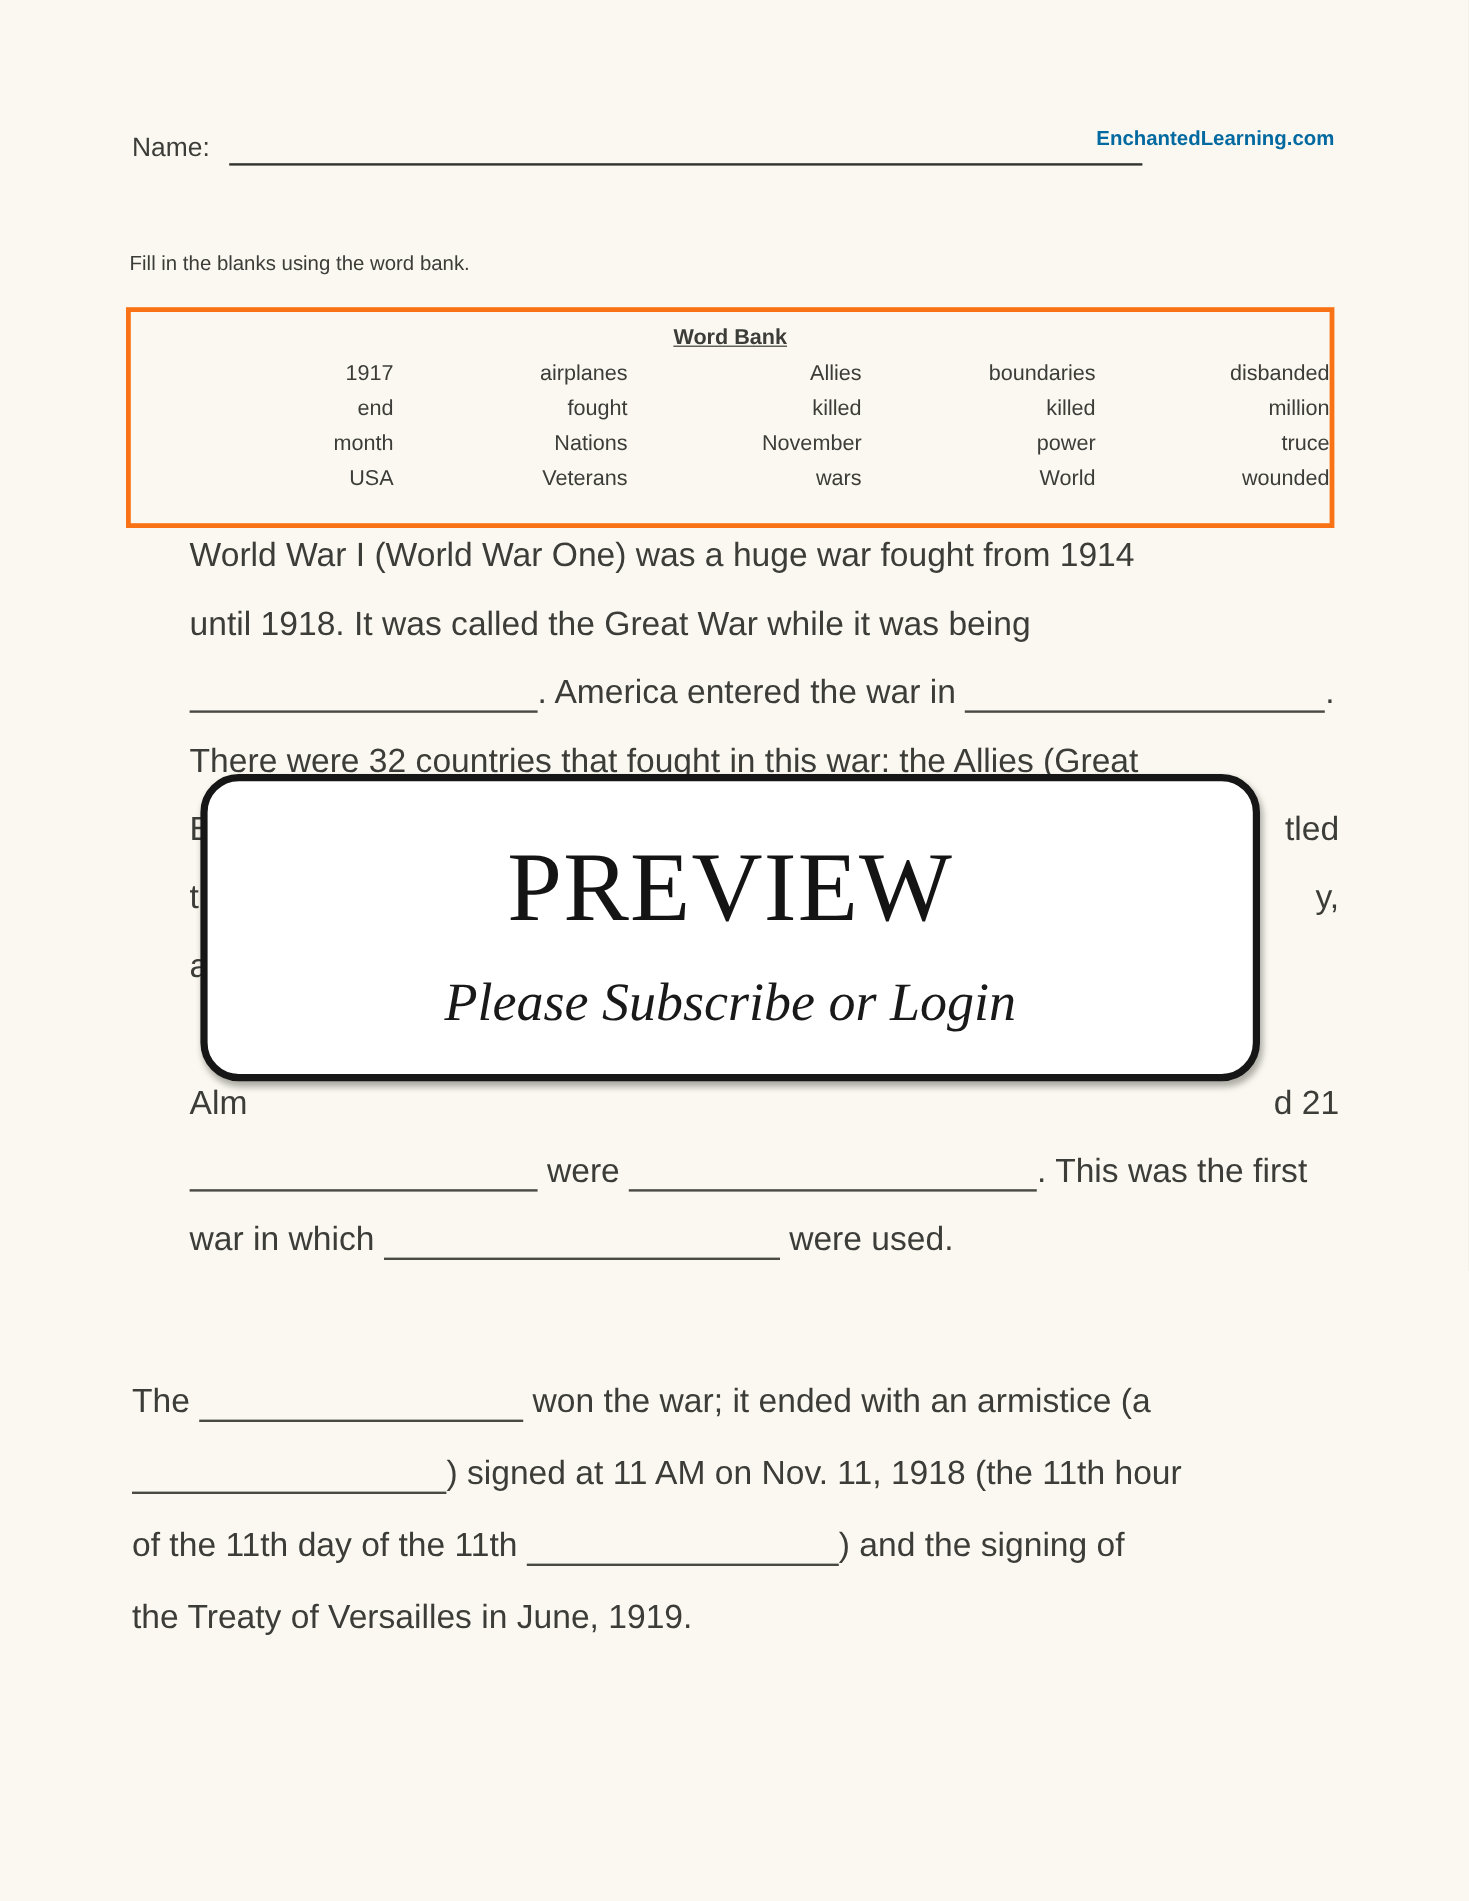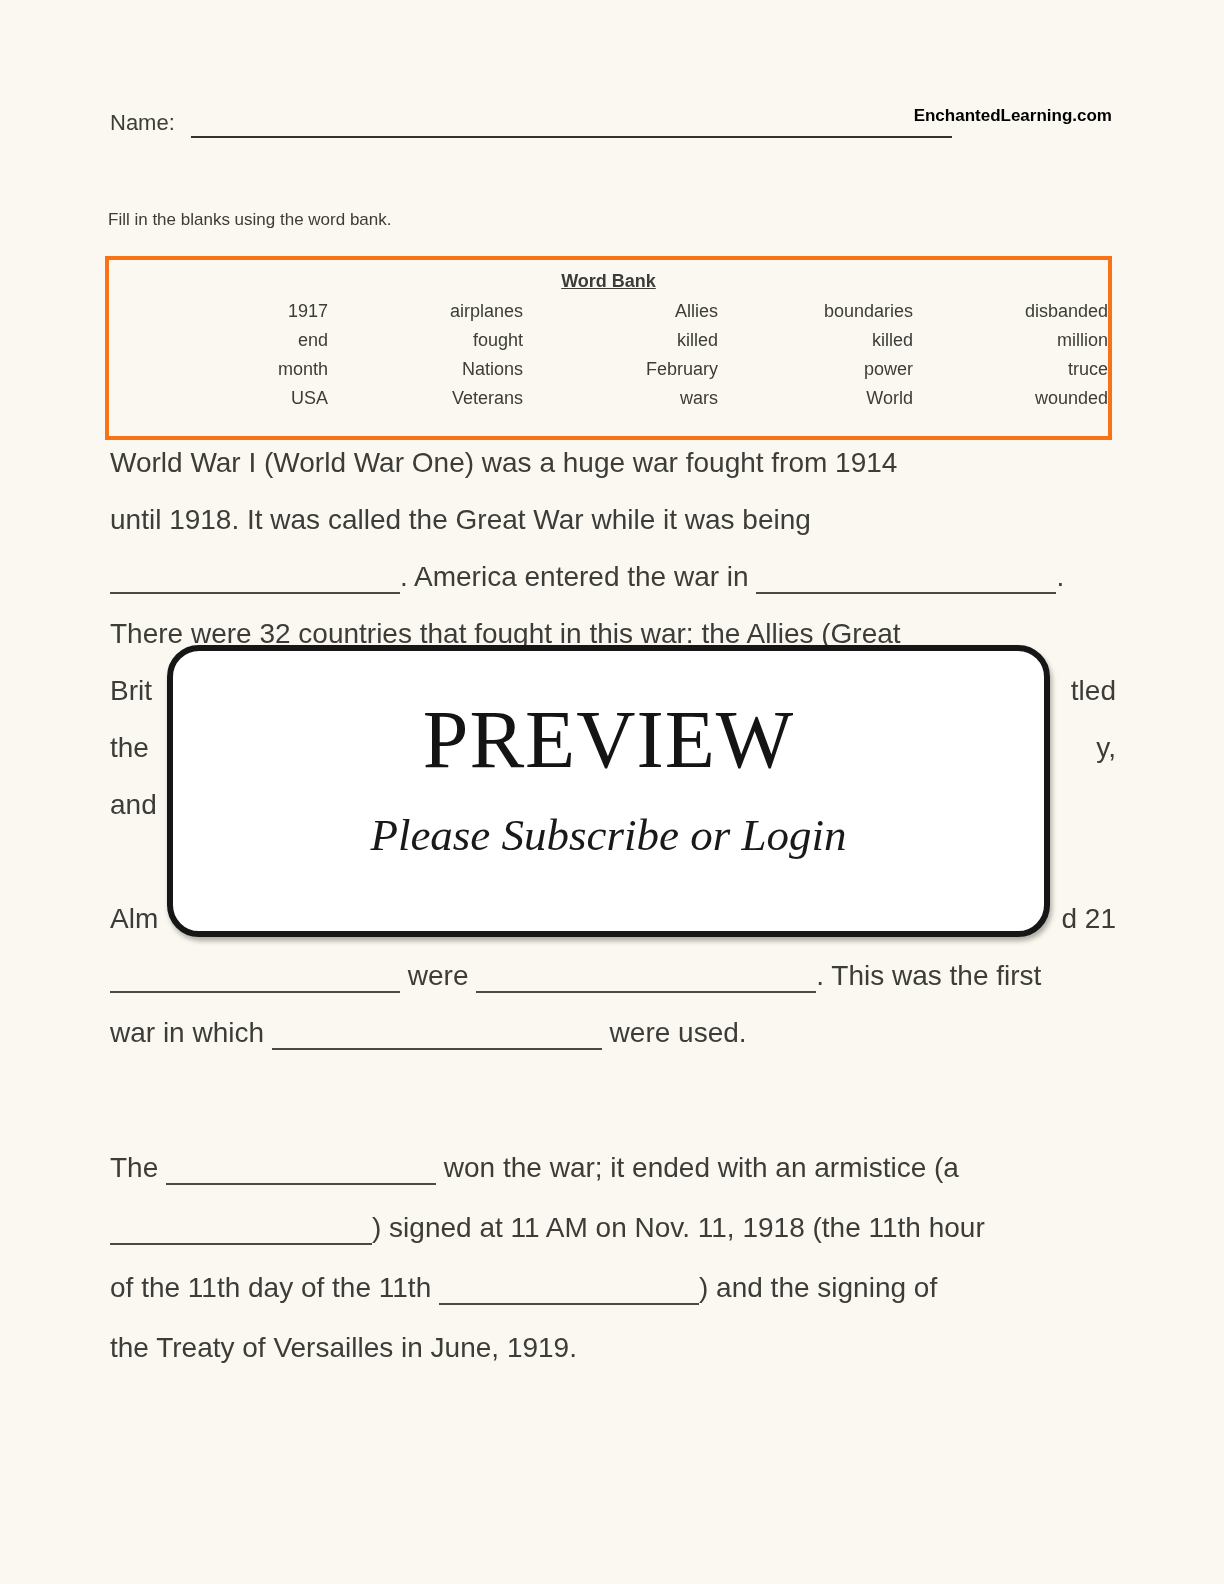--- a/index.html
+++ b/index.html
@@ -16,7 +16,7 @@
   .name-row{position:absolute;left:110px;top:108px;width:842px;display:flex;align-items:flex-end;}
   .name-label{font-size:22px;line-height:30px;}
   .name-line{flex:1;border-bottom:2px solid #33332f;height:28px;margin-left:16px;}
-  .site{position:absolute;top:106px;right:112px;font-size:17px;font-weight:bold;color:#000000;}
+  .site{position:absolute;top:106px;right:112px;font-size:17px;font-weight:bold;color:#0369a1;}
   .title{position:absolute;left:108px;top:150px;margin:0;font-size:33px;font-weight:bold;color:#34342f;letter-spacing:.5px;}
   .instructions{position:absolute;left:108px;top:210px;font-size:17px;}
   

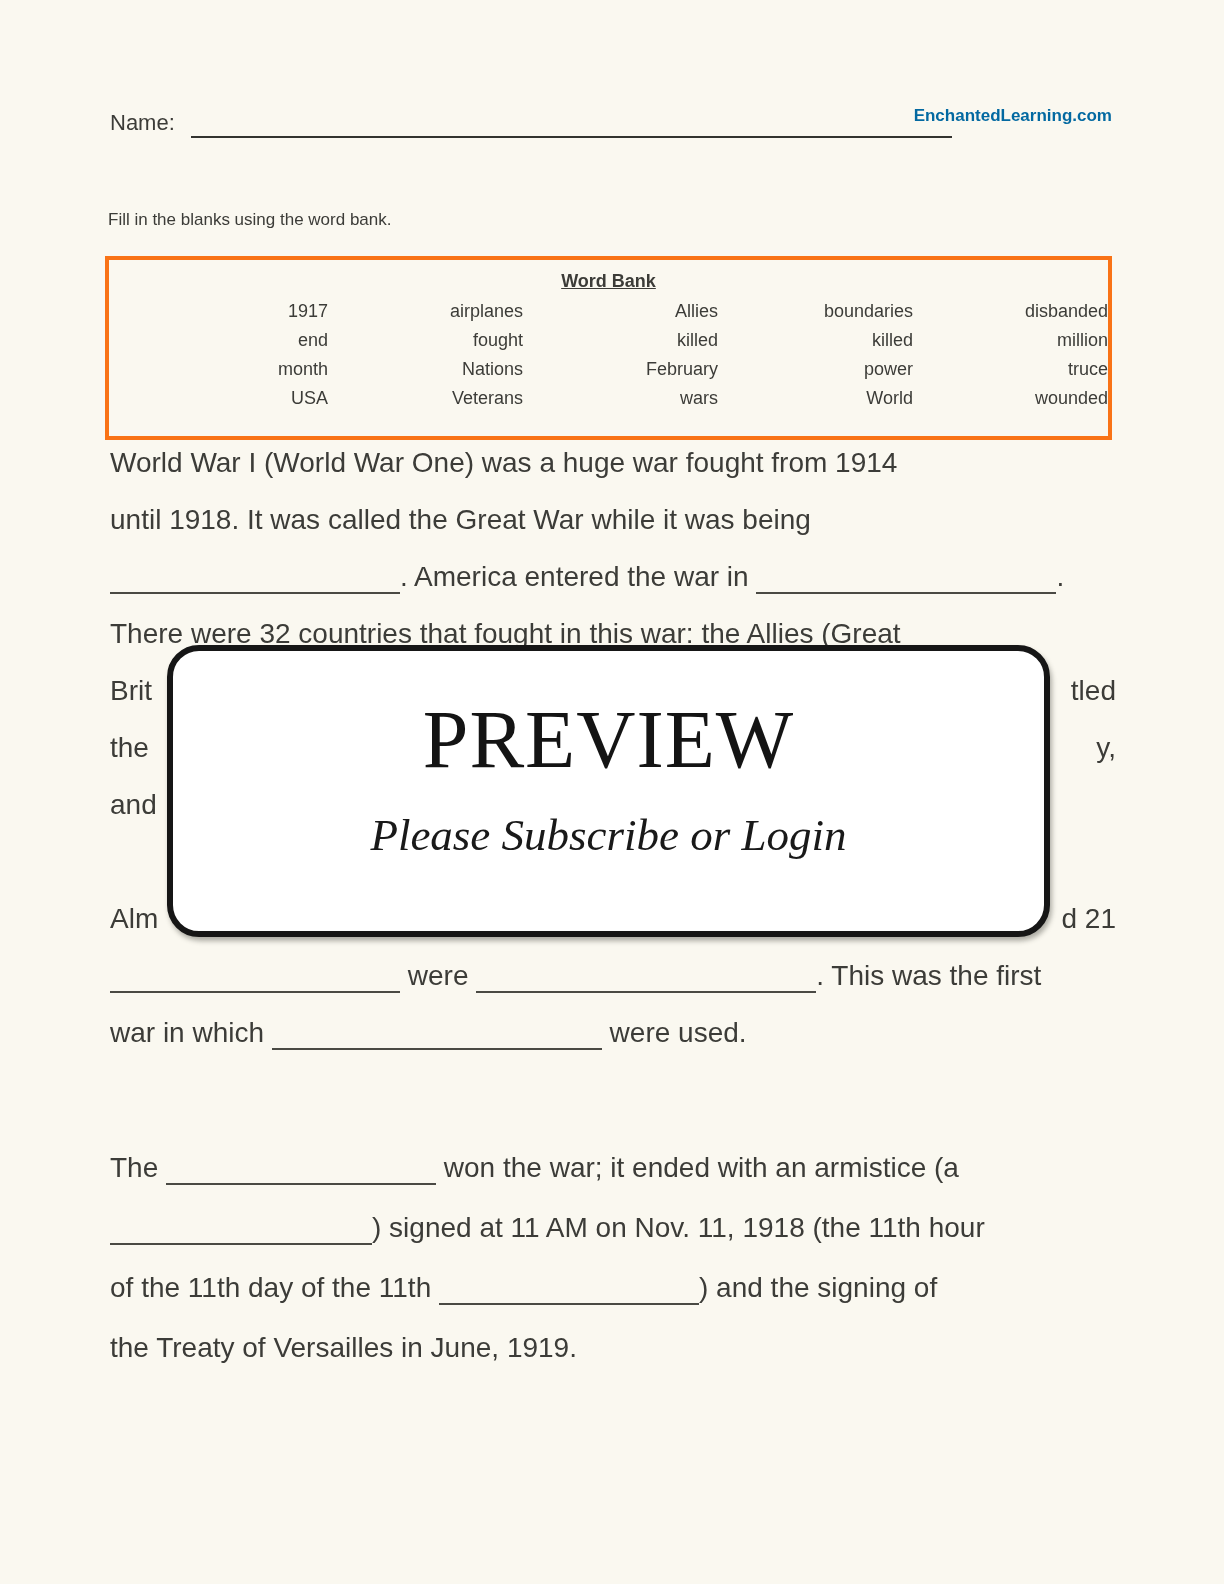--- a/index.html
+++ b/index.html
@@ -70,7 +70,7 @@
         <div>million</div>
         <div>month</div>
         <div>Nations</div>
-        <div>February</div>
+        <div>November</div>
         <div>power</div>
         <div>truce</div>
         <div>USA</div>

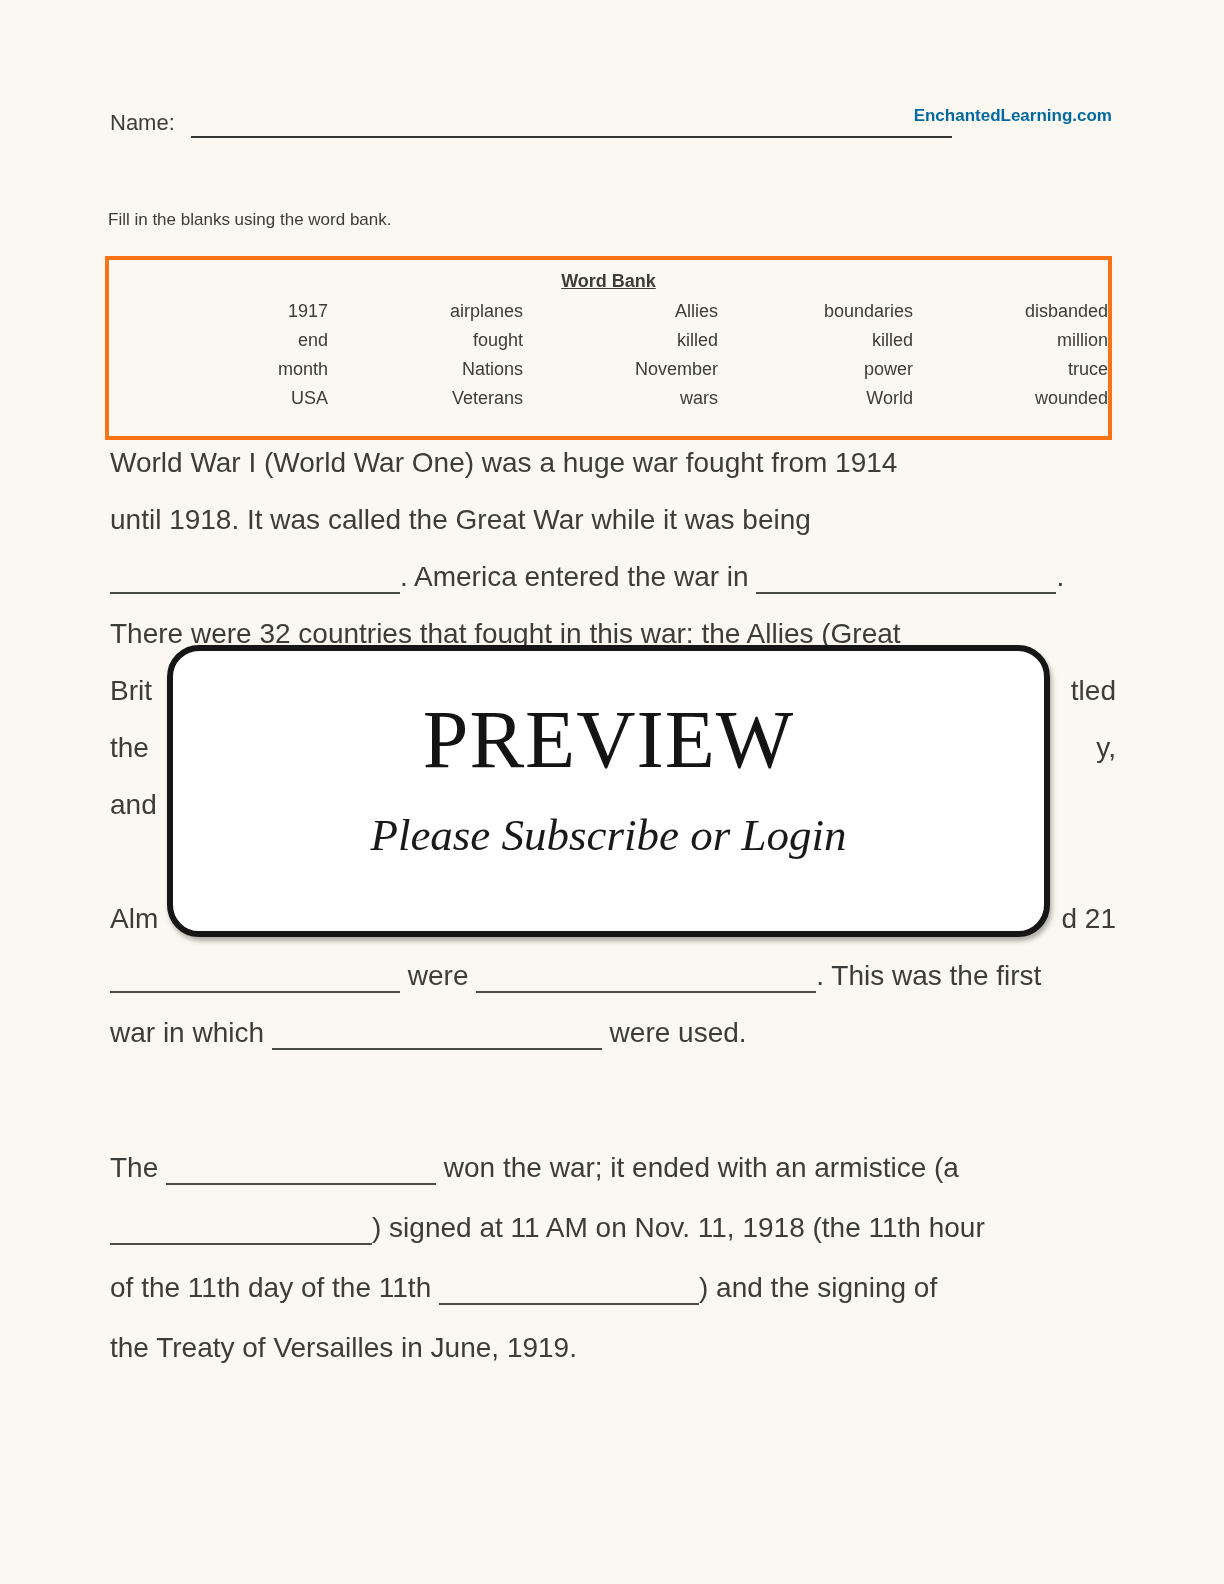--- a/index.html
+++ b/index.html
@@ -30,7 +30,7 @@
   .p1{top:434px;}
   .p2{top:1138px;}
   .pline{white-space:nowrap;font-size:28px;}
-  .p1 .pline{height:57px;line-height:57px;}
+  .p1 .pline{height:57px;line-height:57px;margin-left:48px;}
   .p2 .pline{height:60px;line-height:60px;}
   .pline.split{display:flex;justify-content:space-between;}
   .blank{display:inline-block;border-bottom:2px solid #4a4a44;height:1em;vertical-align:-8px;}

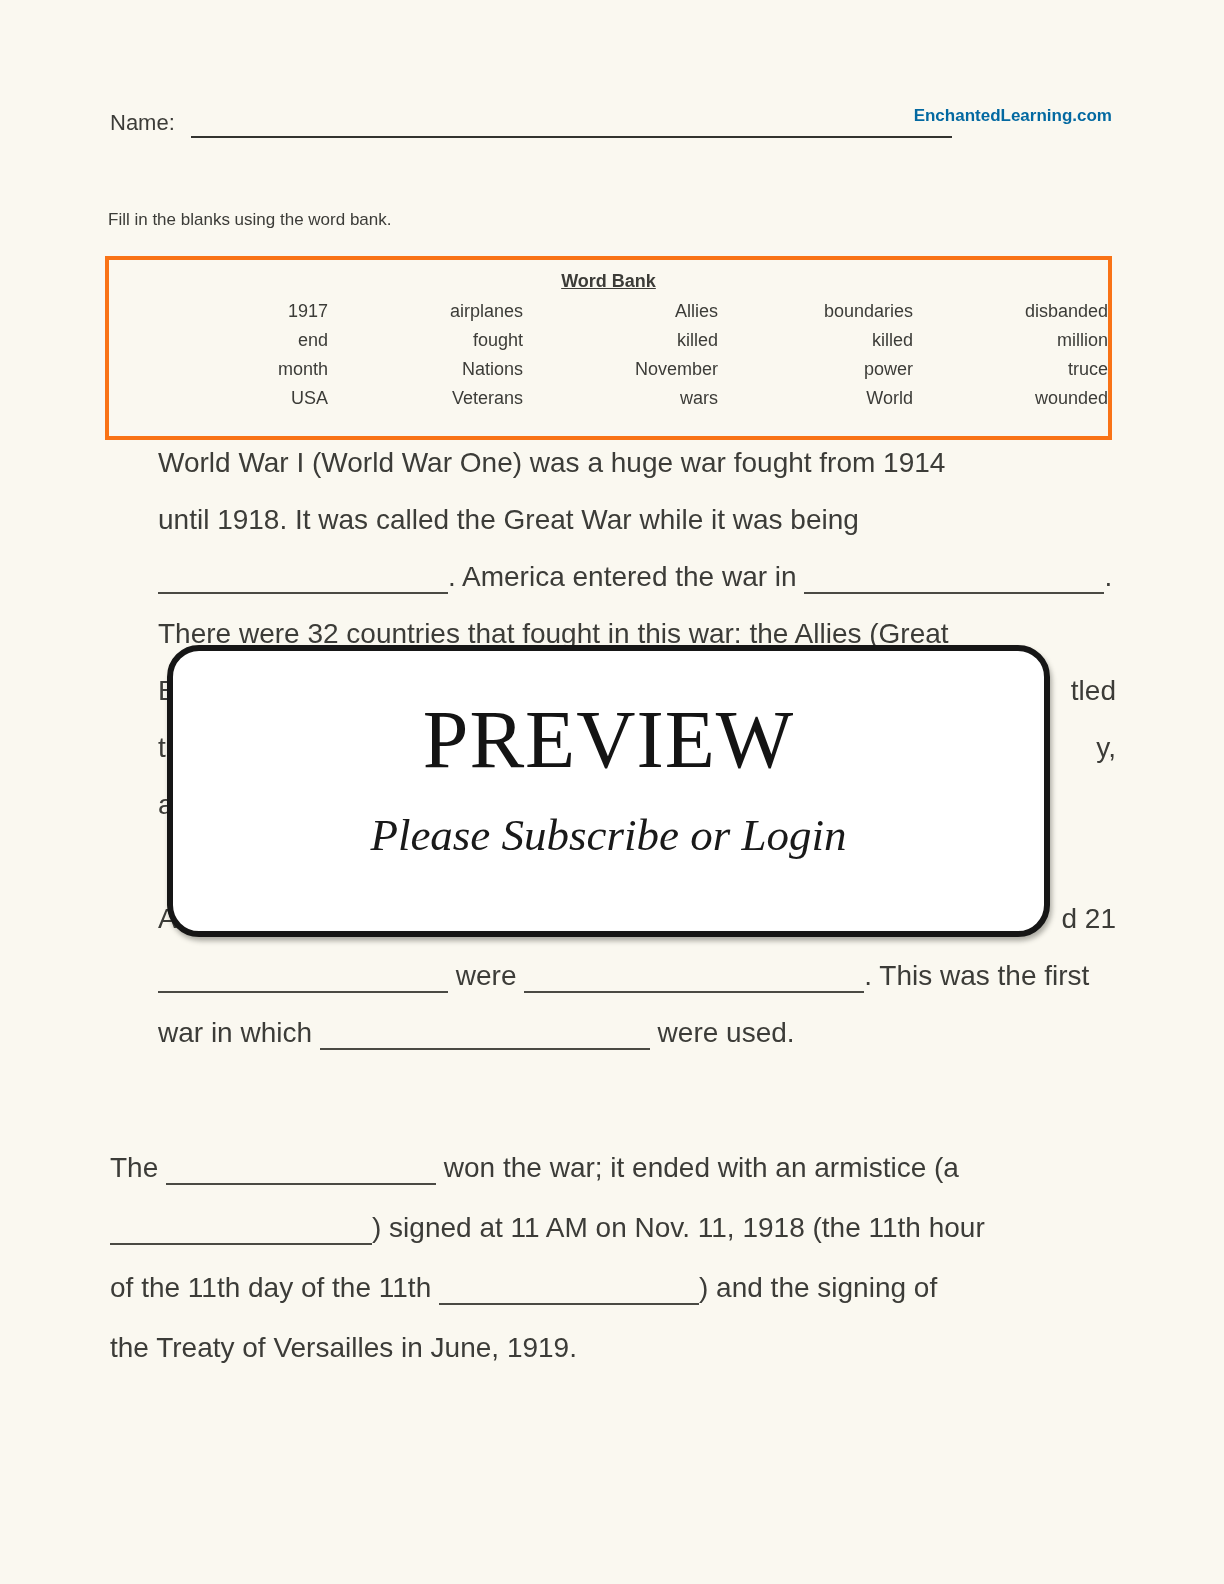--- a/index.html
+++ b/index.html
@@ -35,7 +35,7 @@
   .pline.split{display:flex;justify-content:space-between;}
   .blank{display:inline-block;border-bottom:2px solid #4a4a44;height:1em;vertical-align:-8px;}
   
-  .preview-box{position:absolute;left:167px;top:645px;width:883px;height:292px;box-sizing:border-box;
+  .preview-box{position:absolute;left:167px;top:645px;width:883px;height:256px;box-sizing:border-box;
     background:#ffffff;border:6px solid #161616;border-radius:32px;text-align:center;
     box-shadow:2px 4px 5px rgba(60,60,52,.4);}
   .preview-title{font-family:"Liberation Serif",serif;font-size:82px;line-height:86px;margin-top:46px;

